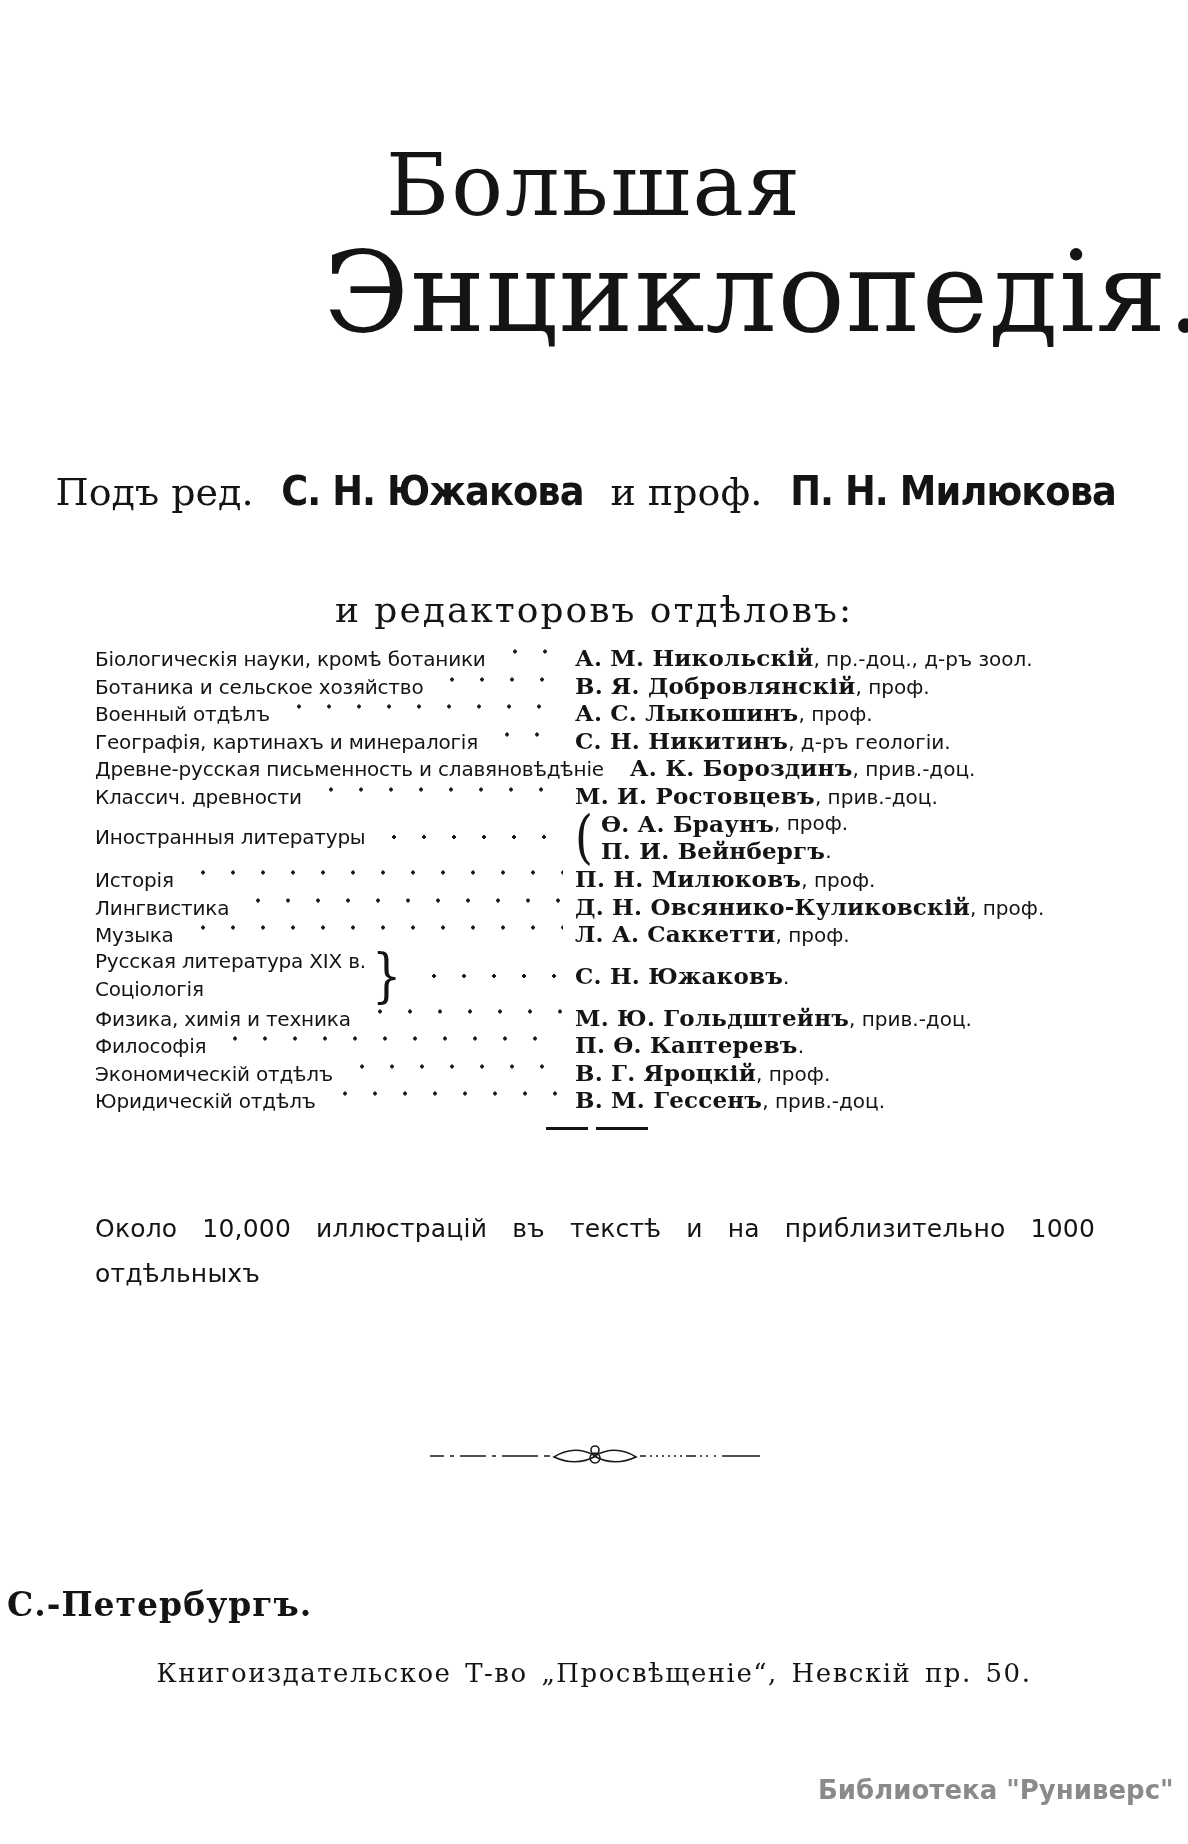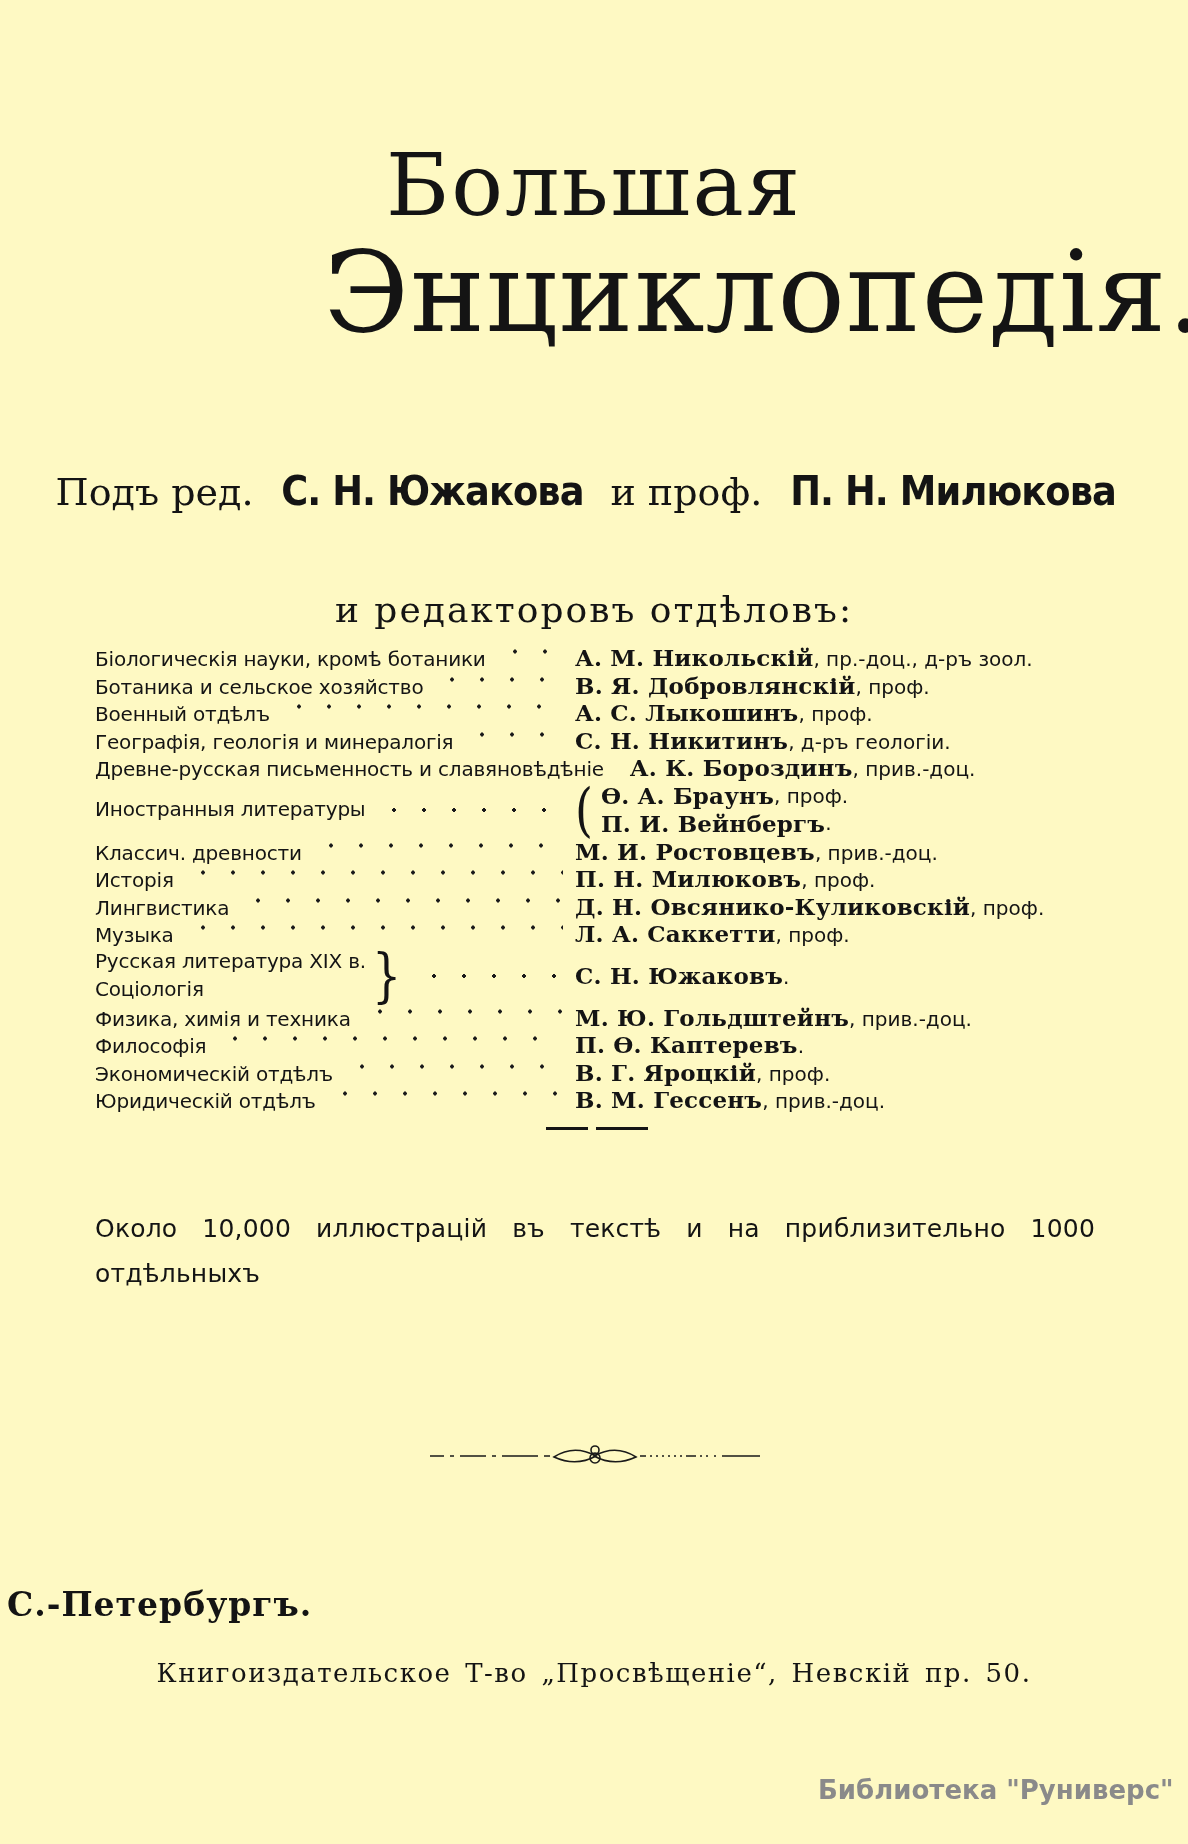--- a/index.html
+++ b/index.html
@@ -4,7 +4,7 @@
 <style>
   html,body { margin:0; padding:0; background:#e8e8e8; }
   .page {
-    position:relative; width:1188px; height:1844px; background:#fef9c3;
+    position:relative; width:1188px; height:1844px; background:#ffffff;
     margin:0 auto; overflow:hidden; color:#141414;
   }
   .abs { position:absolute; }

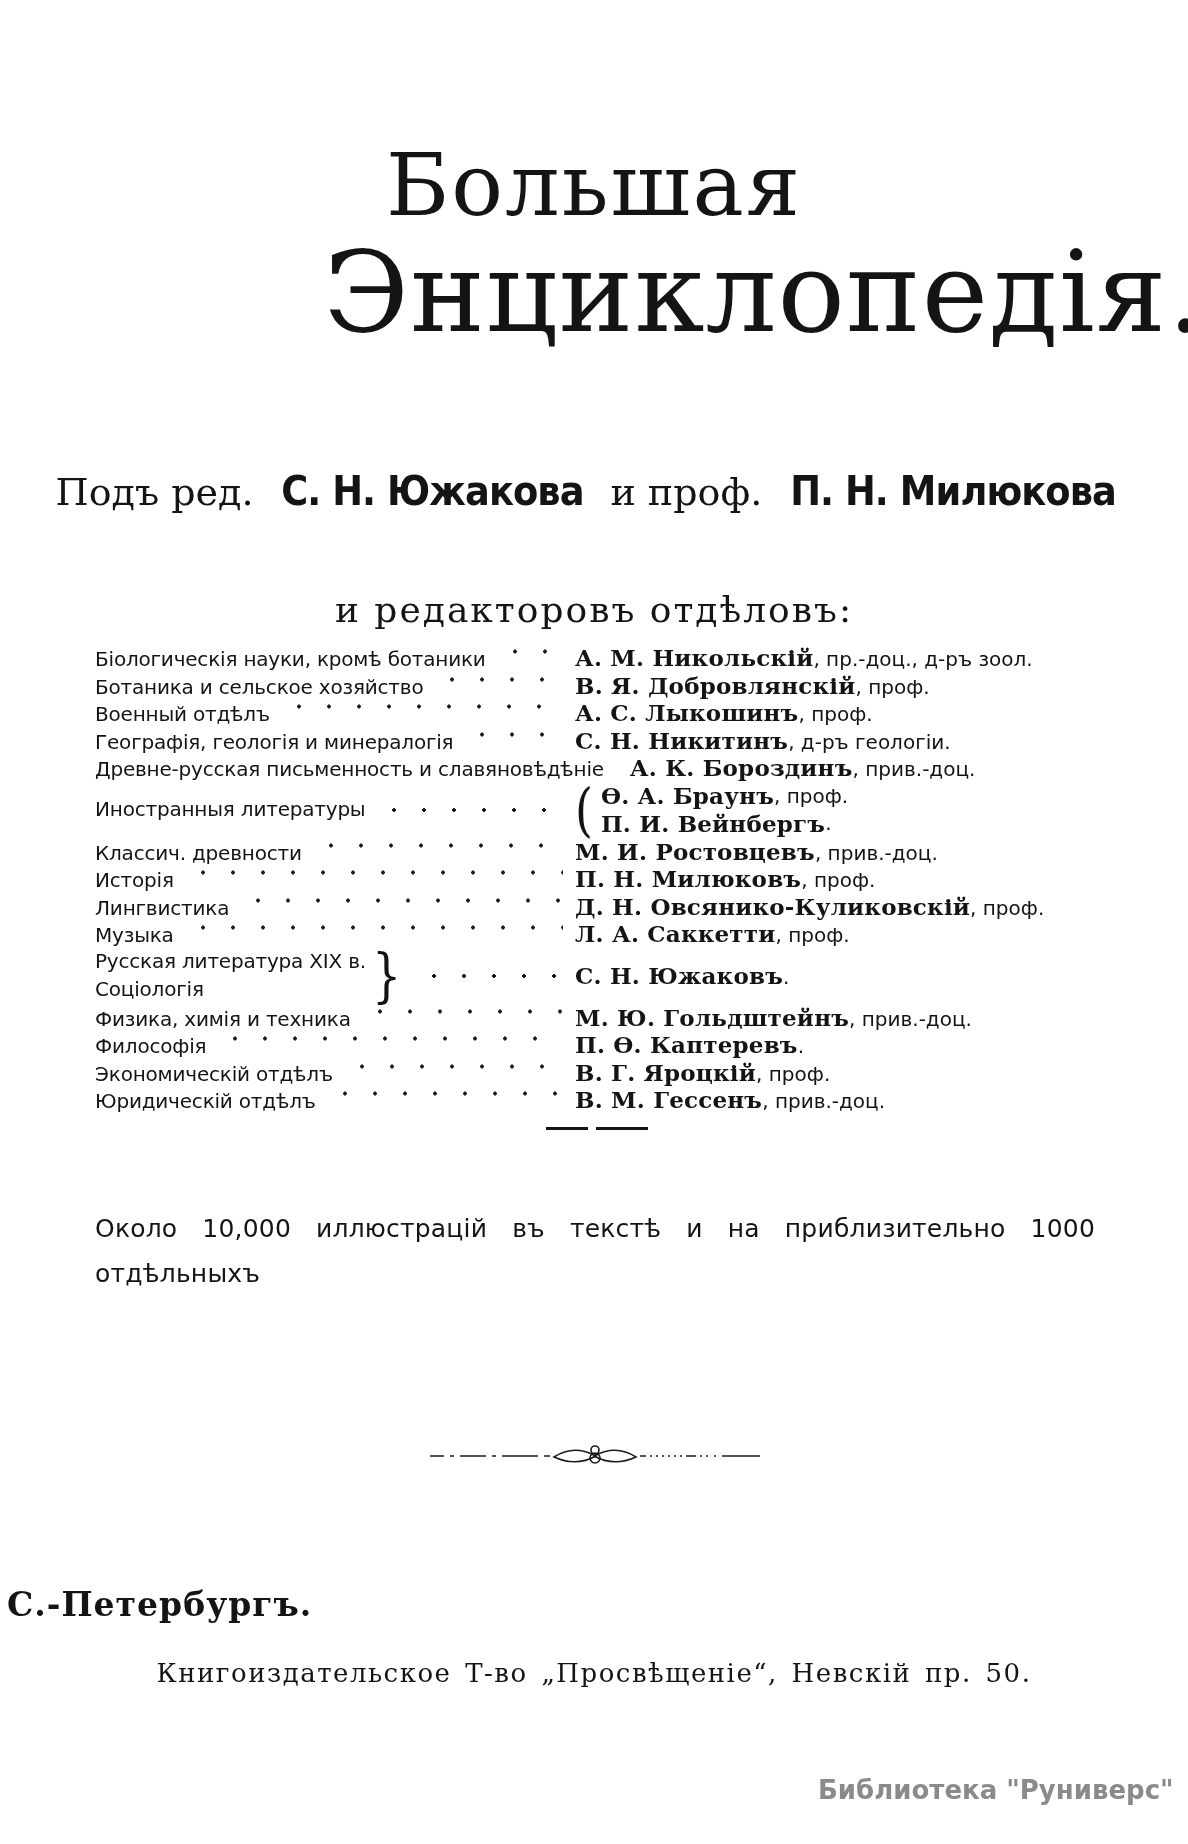--- a/index.html
+++ b/index.html
@@ -128,7 +128,7 @@
         <span class="right"><b class="nm">А. С. Лыкошинъ</b><span class="role">, проф.</span></span>
       </div>
       <div class="row">
-        <span class="lbl">Географія, геологія и минералогія</span>
+        <span class="lbl">Географія, картинахъ и минералогія</span>
         <span class="dots"></span>
         <span class="right"><b class="nm">С. Н. Никитинъ</b><span class="role">, д-ръ геологіи.</span></span>
       </div>

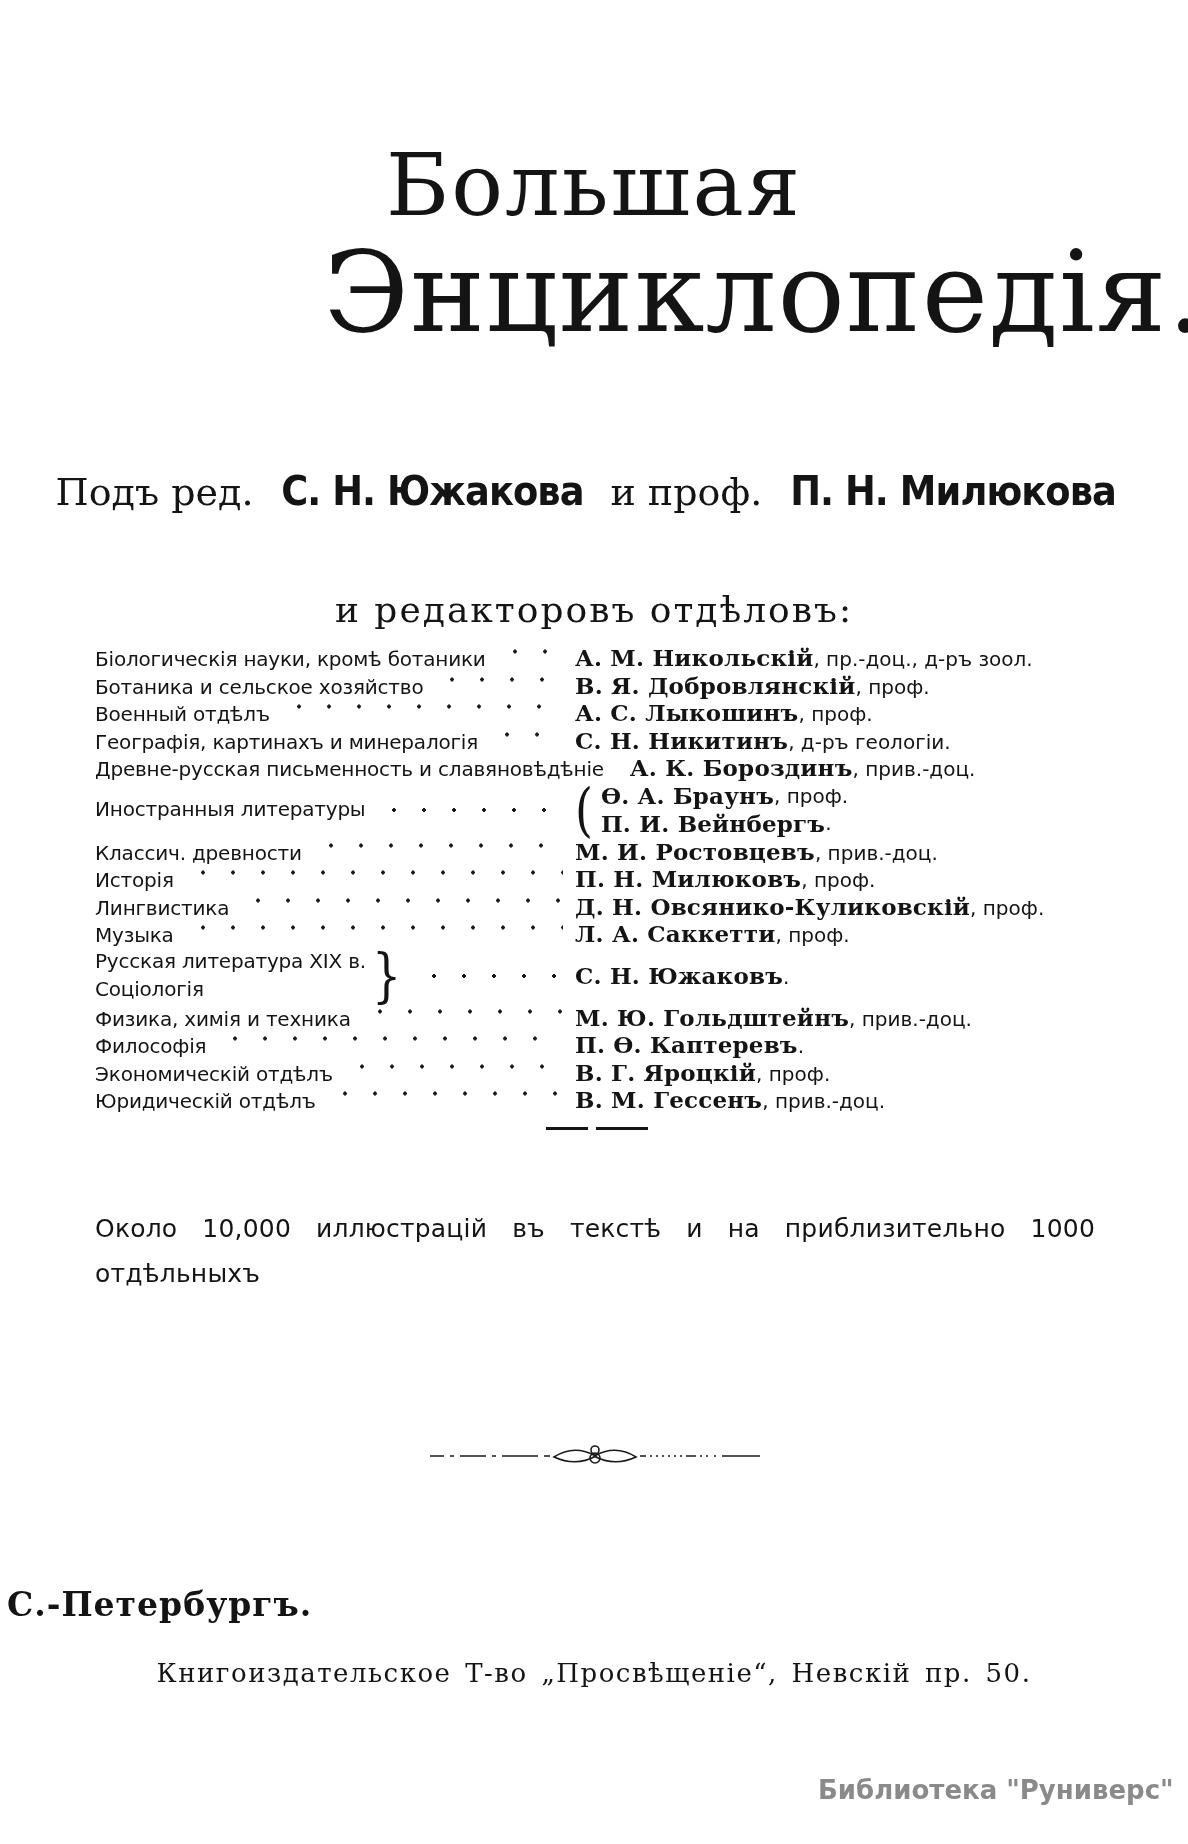--- a/index.html
+++ b/index.html
@@ -136,6 +136,11 @@
         <span class="lbl">Древне-русская письменность и славяновѣдѣніе</span>
         <span class="dots"></span>
         <span class="right"><b class="nm">А. К. Бороздинъ</b><span class="role">, прив.-доц.</span></span>
+      </div>
+      <div class="row">
+        <span class="lbl">Классич. древности</span>
+        <span class="dots"></span>
+        <span class="right"><b class="nm">М. И. Ростовцевъ</b><span class="role">, прив.-доц.</span></span>
       </div>
       <div class="row row-group">
         <span class="lbl">Иностранныя литературы</span>
@@ -155,11 +160,6 @@
         </span>
       </div>
       <div class="row">
-        <span class="lbl">Классич. древности</span>
-        <span class="dots"></span>
-        <span class="right"><b class="nm">М. И. Ростовцевъ</b><span class="role">, прив.-доц.</span></span>
-      </div>
-      <div class="row">
         <span class="lbl">Исторія</span>
         <span class="dots"></span>
         <span class="right"><b class="nm">П. Н. Милюковъ</b><span class="role">, проф.</span></span>

